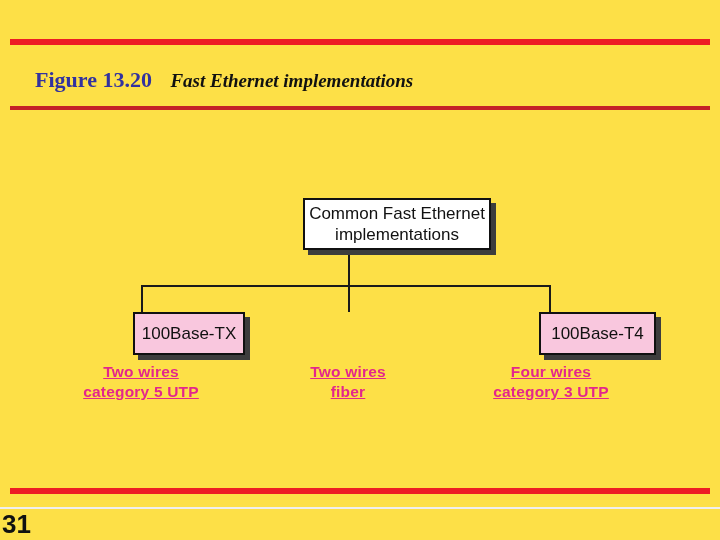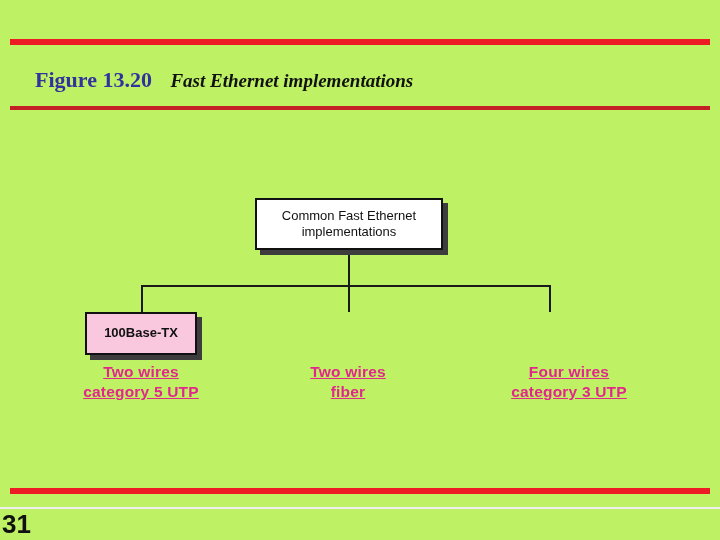--- a/index.html
+++ b/index.html
@@ -4,7 +4,7 @@
 <style>
   html,body{margin:0;padding:0;background:#fff;}
   .slide{
-    position:relative;width:720px;height:540px;background:#bef264;
+    position:relative;width:720px;height:540px;background:#fde047;
     font-family:"Liberation Sans",sans-serif;overflow:hidden;
   }
   .rule{position:absolute;}

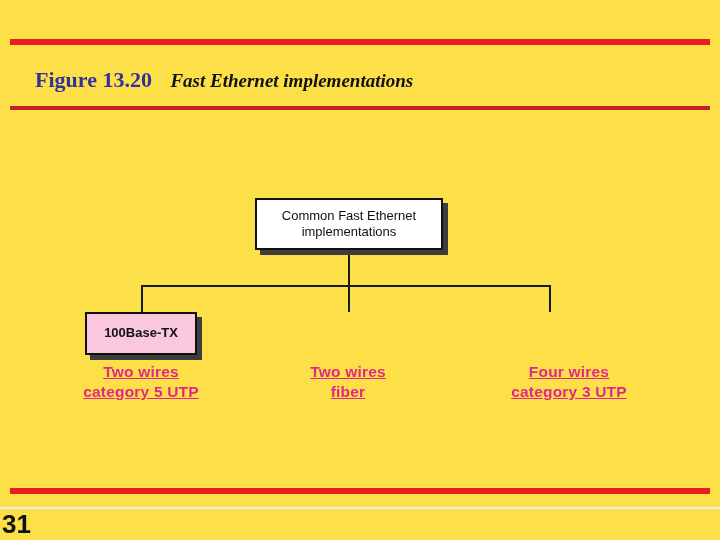--- a/index.html
+++ b/index.html
@@ -27,7 +27,7 @@
     position:absolute;display:flex;align-items:center;justify-content:center;
     border:2px solid #111;box-shadow:5px 5px 0 var(--shadow_gray);
     text-align:center;color:#111;box-sizing:border-box;
-    font-size:13px;line-height:1.25;white-space:pre-line;
+    font-size:17px;line-height:1.25;white-space:pre-line;margin-left:48px;
   }
   .root-box{left:255px;top:198px;width:188px;height:52px;background:#ffffff;}
   .child-box{top:312px;height:43px;background:var(--box_pink);font-weight:bold;}

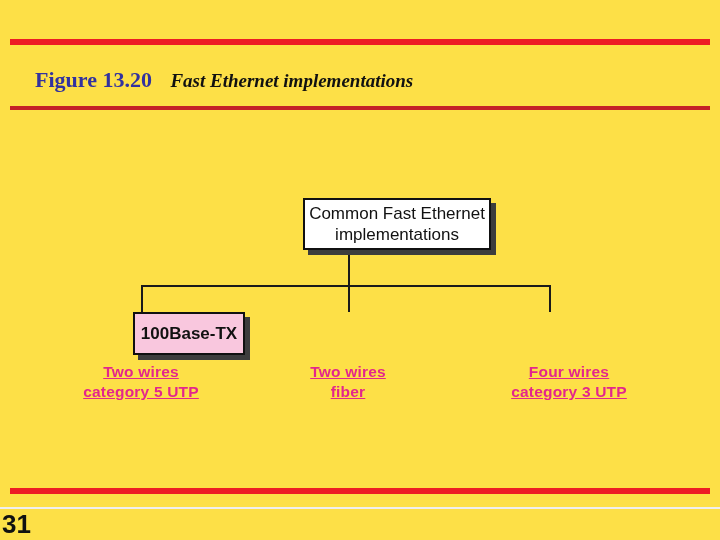--- a/index.html
+++ b/index.html
@@ -30,7 +30,7 @@
     font-size:17px;line-height:1.25;white-space:pre-line;margin-left:48px;
   }
   .root-box{left:255px;top:198px;width:188px;height:52px;background:#ffffff;}
-  .child-box{top:312px;height:43px;background:var(--box_pink);font-weight:bold;}
+  .child-box{top:312px;height:43px;background:var(--box_pink);}
   .child-0{left:85px;width:112px;}
   .child-1{left:290px;width:117px;}
   .child-2{left:491px;width:117px;}

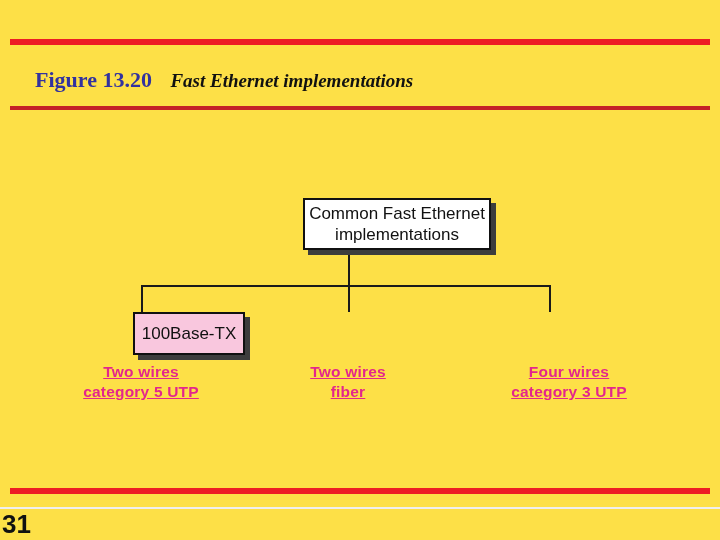--- a/index.html
+++ b/index.html
@@ -80,6 +80,7 @@
 implementations</div>
 
   <div class="node child-box child-0">100Base-TX</div>
+  <div class="node child-box child-2">100Base-T4</div>
 
   <div class="caption caption-0">Two wires
 category 5 UTP</div>

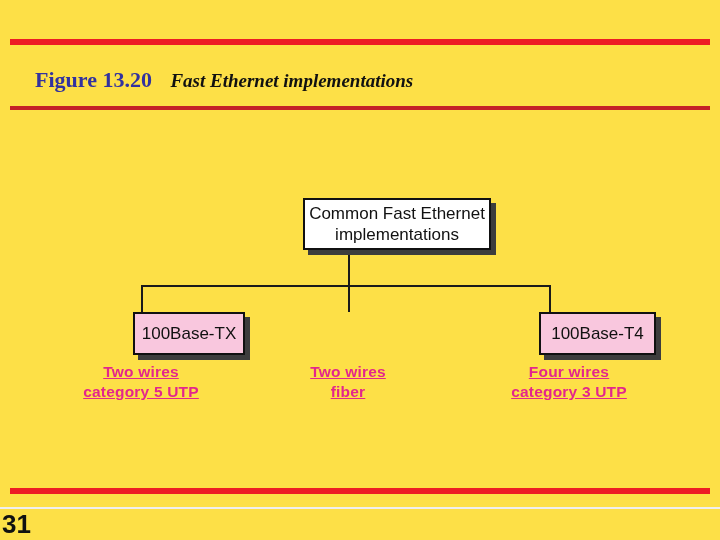--- a/index.html
+++ b/index.html
@@ -49,7 +49,7 @@
   }
   .caption-0{left:51px;}
   .caption-1{left:258px;}
-  .caption-2{left:479px;}
+  .caption-2{left:461px;}
 
   .page-number{
     position:absolute;left:2px;top:509px;color:#111;

